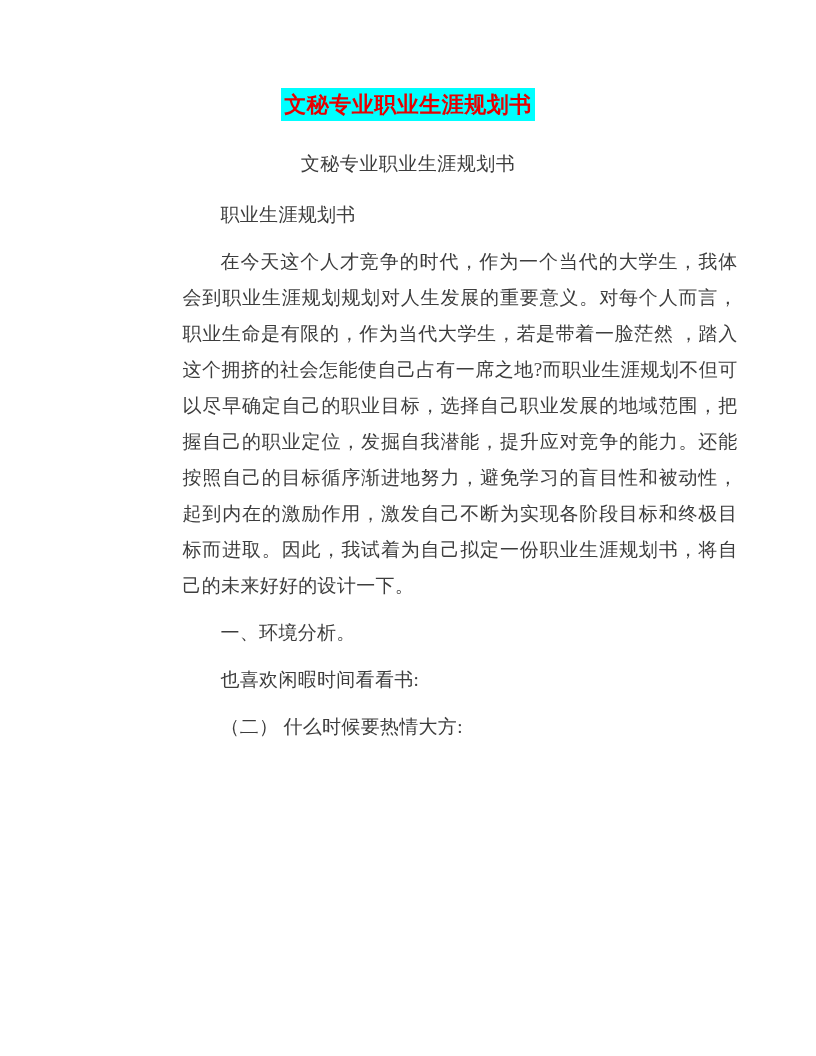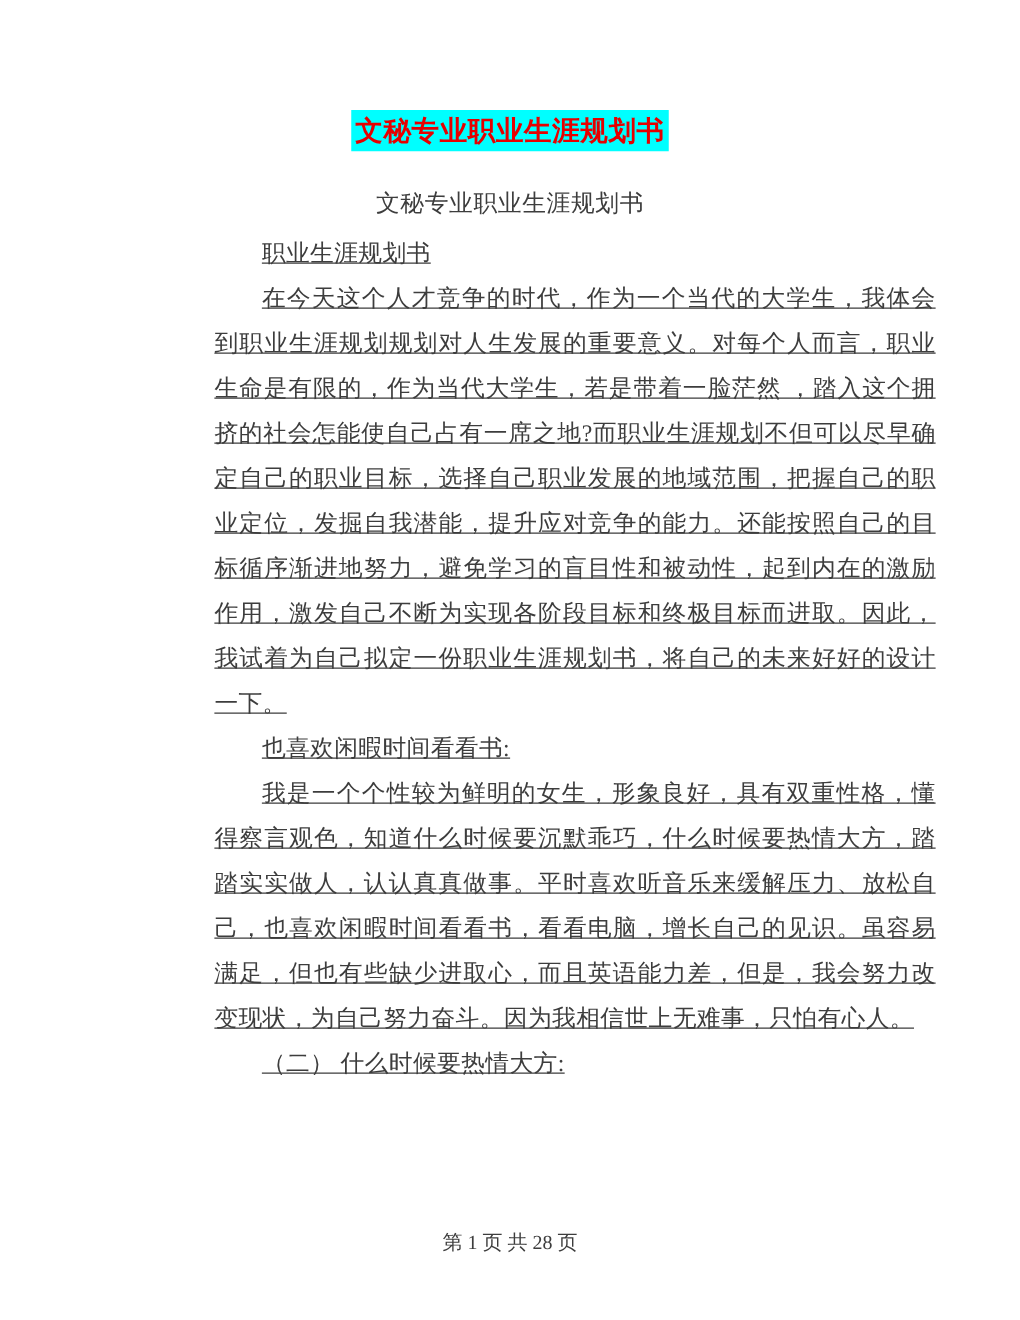--- a/index.html
+++ b/index.html
@@ -55,10 +55,9 @@
     letter-spacing: 0.3px;
   }
   .content p {
-    margin: 0;
+    margin: 11px;
     padding: 0;
     text-indent: 2em;
-    text-decoration: underline;
   }
   .page-footer {
     position: absolute;

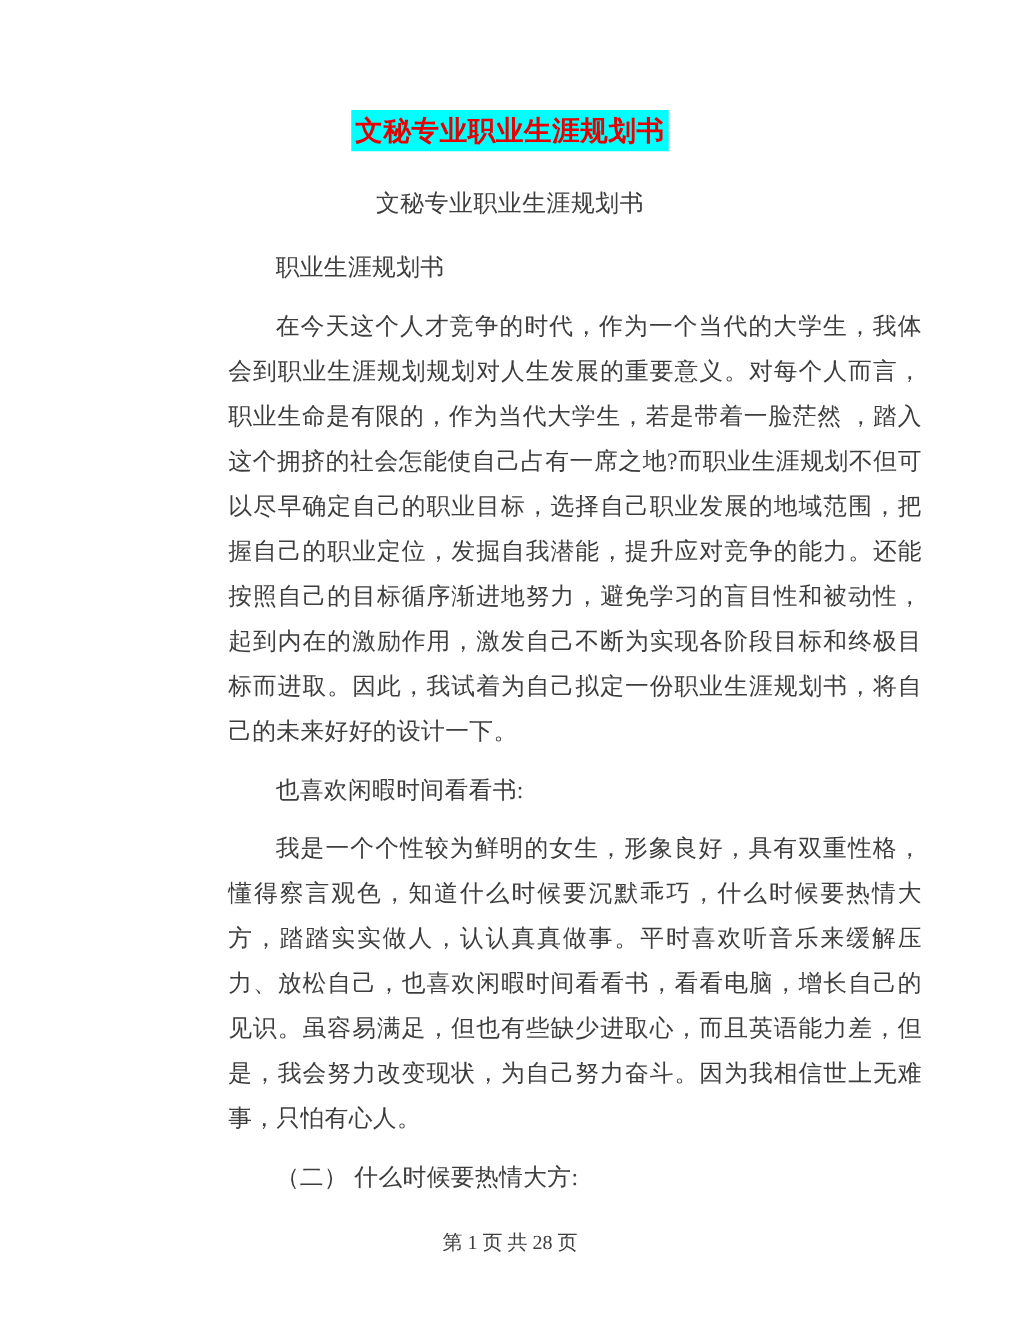--- a/index.html
+++ b/index.html
@@ -84,6 +84,7 @@
   <div class="content">
     <p>职业生涯规划书</p>
     <p>在今天这个人才竞争的时代，作为一个当代的大学生，我体会到职业生涯规划规划对人生发展的重要意义。对每个人而言，职业生命是有限的，作为当代大学生，若是带着一脸茫然 ，踏入这个拥挤的社会怎能使自己占有一席之地?而职业生涯规划不但可以尽早确定自己的职业目标，选择自己职业发展的地域范围，把握自己的职业定位，发掘自我潜能，提升应对竞争的能力。还能按照自己的目标循序渐进地努力，避免学习的盲目性和被动性，起到内在的激励作用，激发自己不断为实现各阶段目标和终极目标而进取。因此，我试着为自己拟定一份职业生涯规划书，将自己的未来好好的设计一下。</p>
+    <p>一、环境分析。</p>
     <p>也喜欢闲暇时间看看书:</p>
     <p>我是一个个性较为鲜明的女生，形象良好，具有双重性格，懂得察言观色，知道什么时候要沉默乖巧，什么时候要热情大方，踏踏实实做人，认认真真做事。平时喜欢听音乐来缓解压力、放松自己，也喜欢闲暇时间看看书，看看电脑，增长自己的见识。虽容易满足，但也有些缺少进取心，而且英语能力差，但是，我会努力改变现状，为自己努力奋斗。因为我相信世上无难事，只怕有心人。</p>
     <p>（二） 什么时候要热情大方:</p>

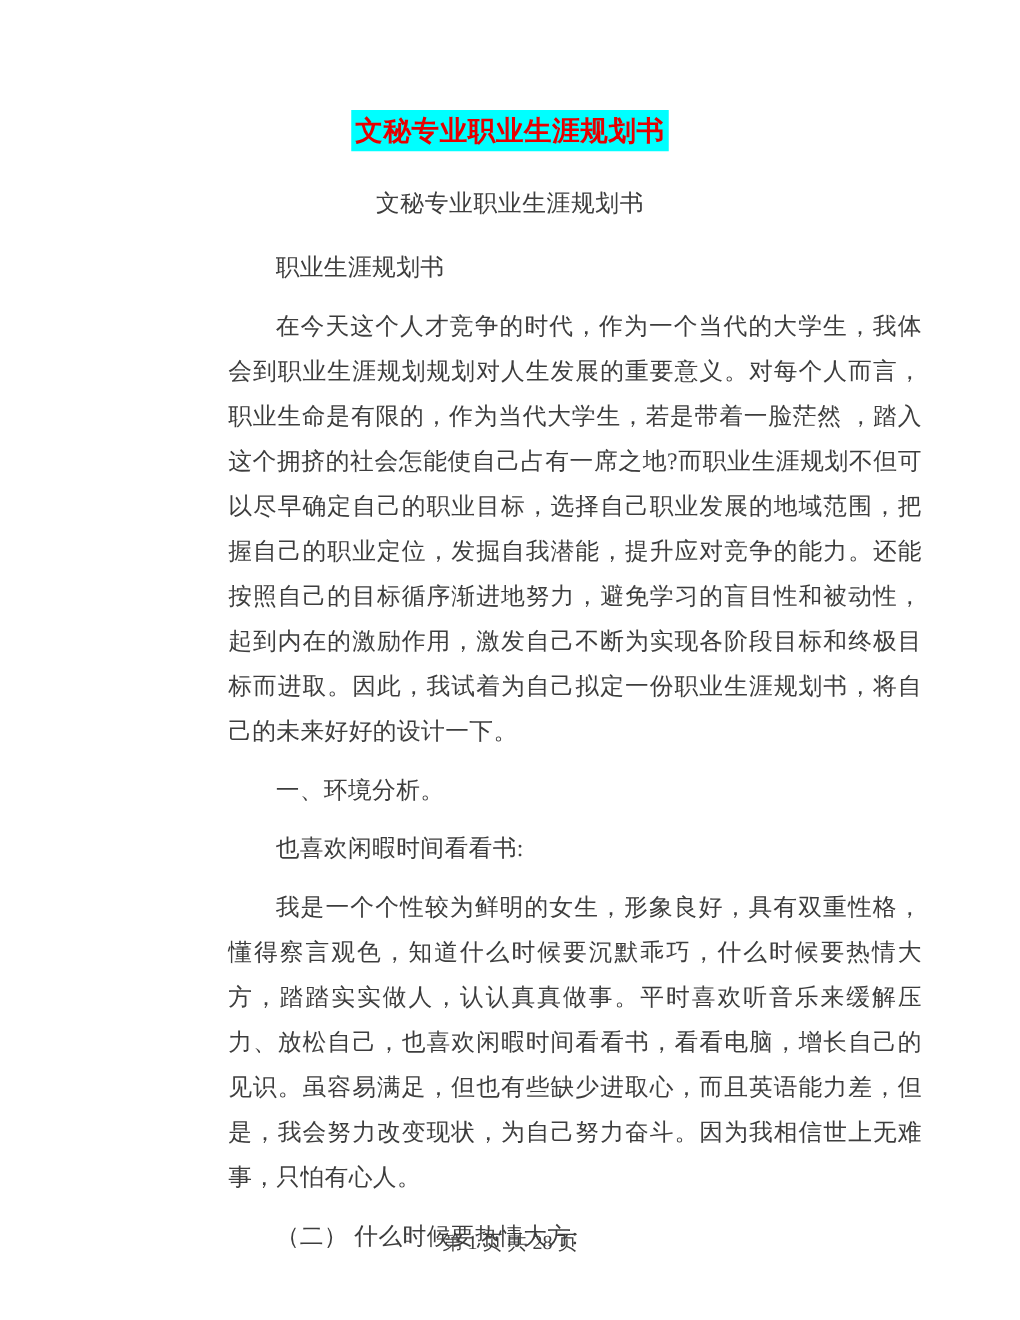--- a/index.html
+++ b/index.html
@@ -86,7 +86,6 @@
     <p>在今天这个人才竞争的时代，作为一个当代的大学生，我体会到职业生涯规划规划对人生发展的重要意义。对每个人而言，职业生命是有限的，作为当代大学生，若是带着一脸茫然 ，踏入这个拥挤的社会怎能使自己占有一席之地?而职业生涯规划不但可以尽早确定自己的职业目标，选择自己职业发展的地域范围，把握自己的职业定位，发掘自我潜能，提升应对竞争的能力。还能按照自己的目标循序渐进地努力，避免学习的盲目性和被动性，起到内在的激励作用，激发自己不断为实现各阶段目标和终极目标而进取。因此，我试着为自己拟定一份职业生涯规划书，将自己的未来好好的设计一下。</p>
     <p>一、环境分析。</p>
     <p>也喜欢闲暇时间看看书:</p>
-    <p>我是一个个性较为鲜明的女生，形象良好，具有双重性格，懂得察言观色，知道什么时候要沉默乖巧，什么时候要热情大方，踏踏实实做人，认认真真做事。平时喜欢听音乐来缓解压力、放松自己，也喜欢闲暇时间看看书，看看电脑，增长自己的见识。虽容易满足，但也有些缺少进取心，而且英语能力差，但是，我会努力改变现状，为自己努力奋斗。因为我相信世上无难事，只怕有心人。</p>
     <p>（二） 什么时候要热情大方:</p>
   </div>
 

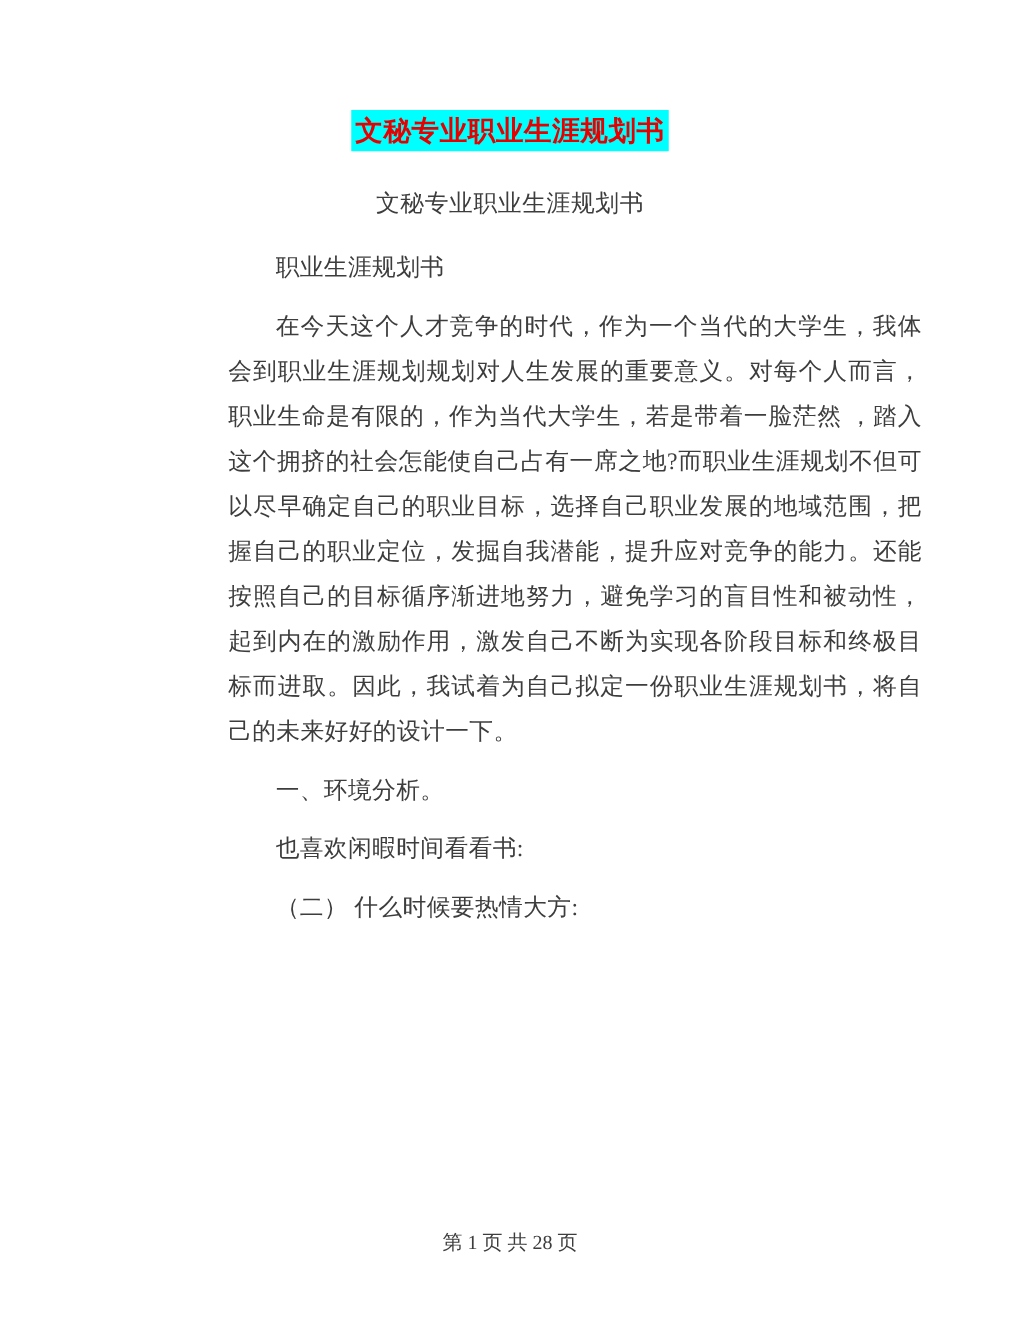--- a/index.html
+++ b/index.html
@@ -89,7 +89,6 @@
     <p>（二） 什么时候要热情大方:</p>
   </div>
 
-  <div class="page-footer">第 1 页 共 28 页</div>
 
 </div>
 

